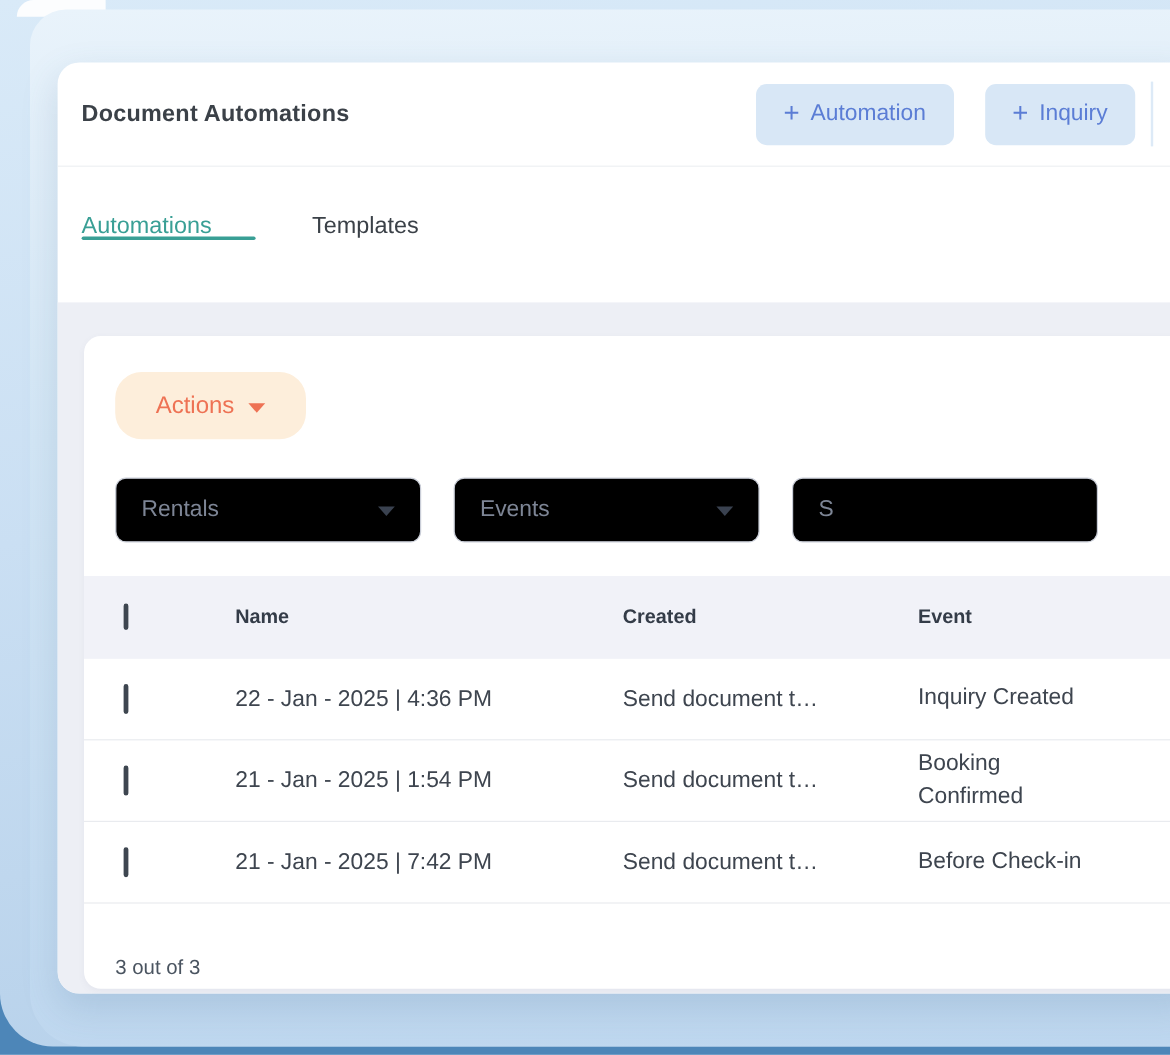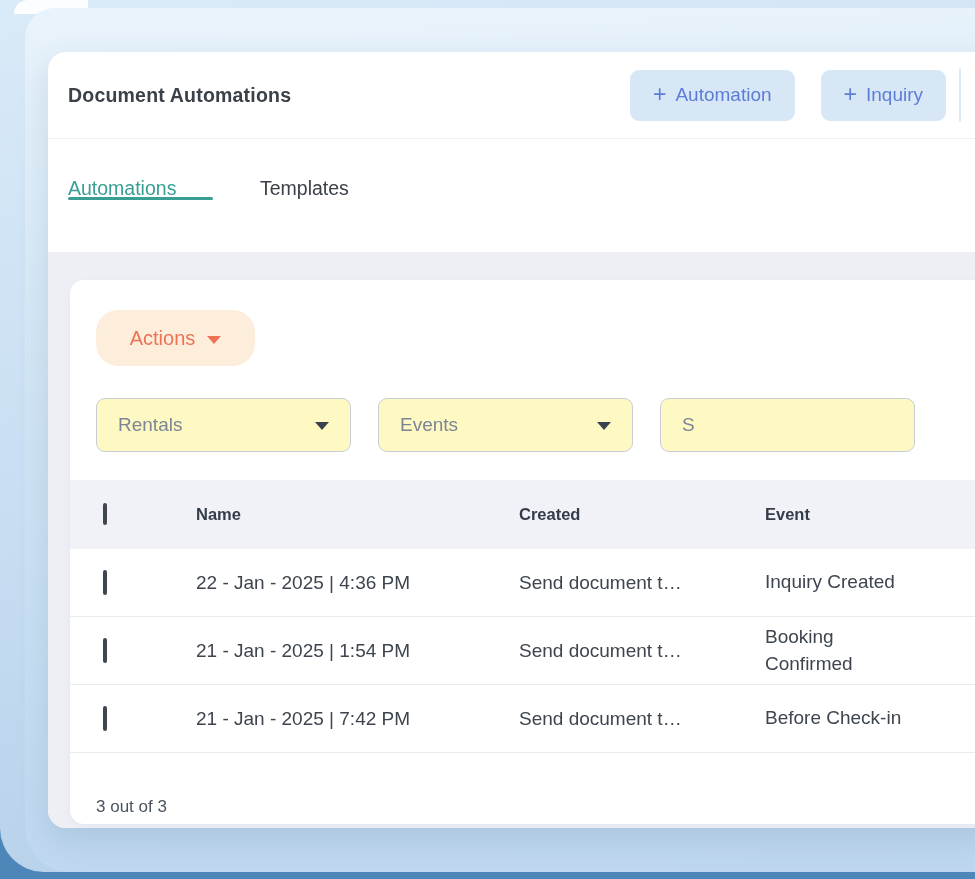--- a/index.html
+++ b/index.html
@@ -76,7 +76,7 @@
   }
   .filters { margin:32px 0 28px 26px; display:flex; gap:27px; }
   .filter {
-    flex:none; width:255px; height:54px; background:#fef9c3; cursor:pointer;
+    flex:none; width:255px; height:54px; background:#000000; cursor:pointer;
     border:1.5px solid #c9cdd7; border-radius:9px;
     display:flex; align-items:center; justify-content:space-between;
     padding:0 21px; font-size:19px; color:#7d8595;

